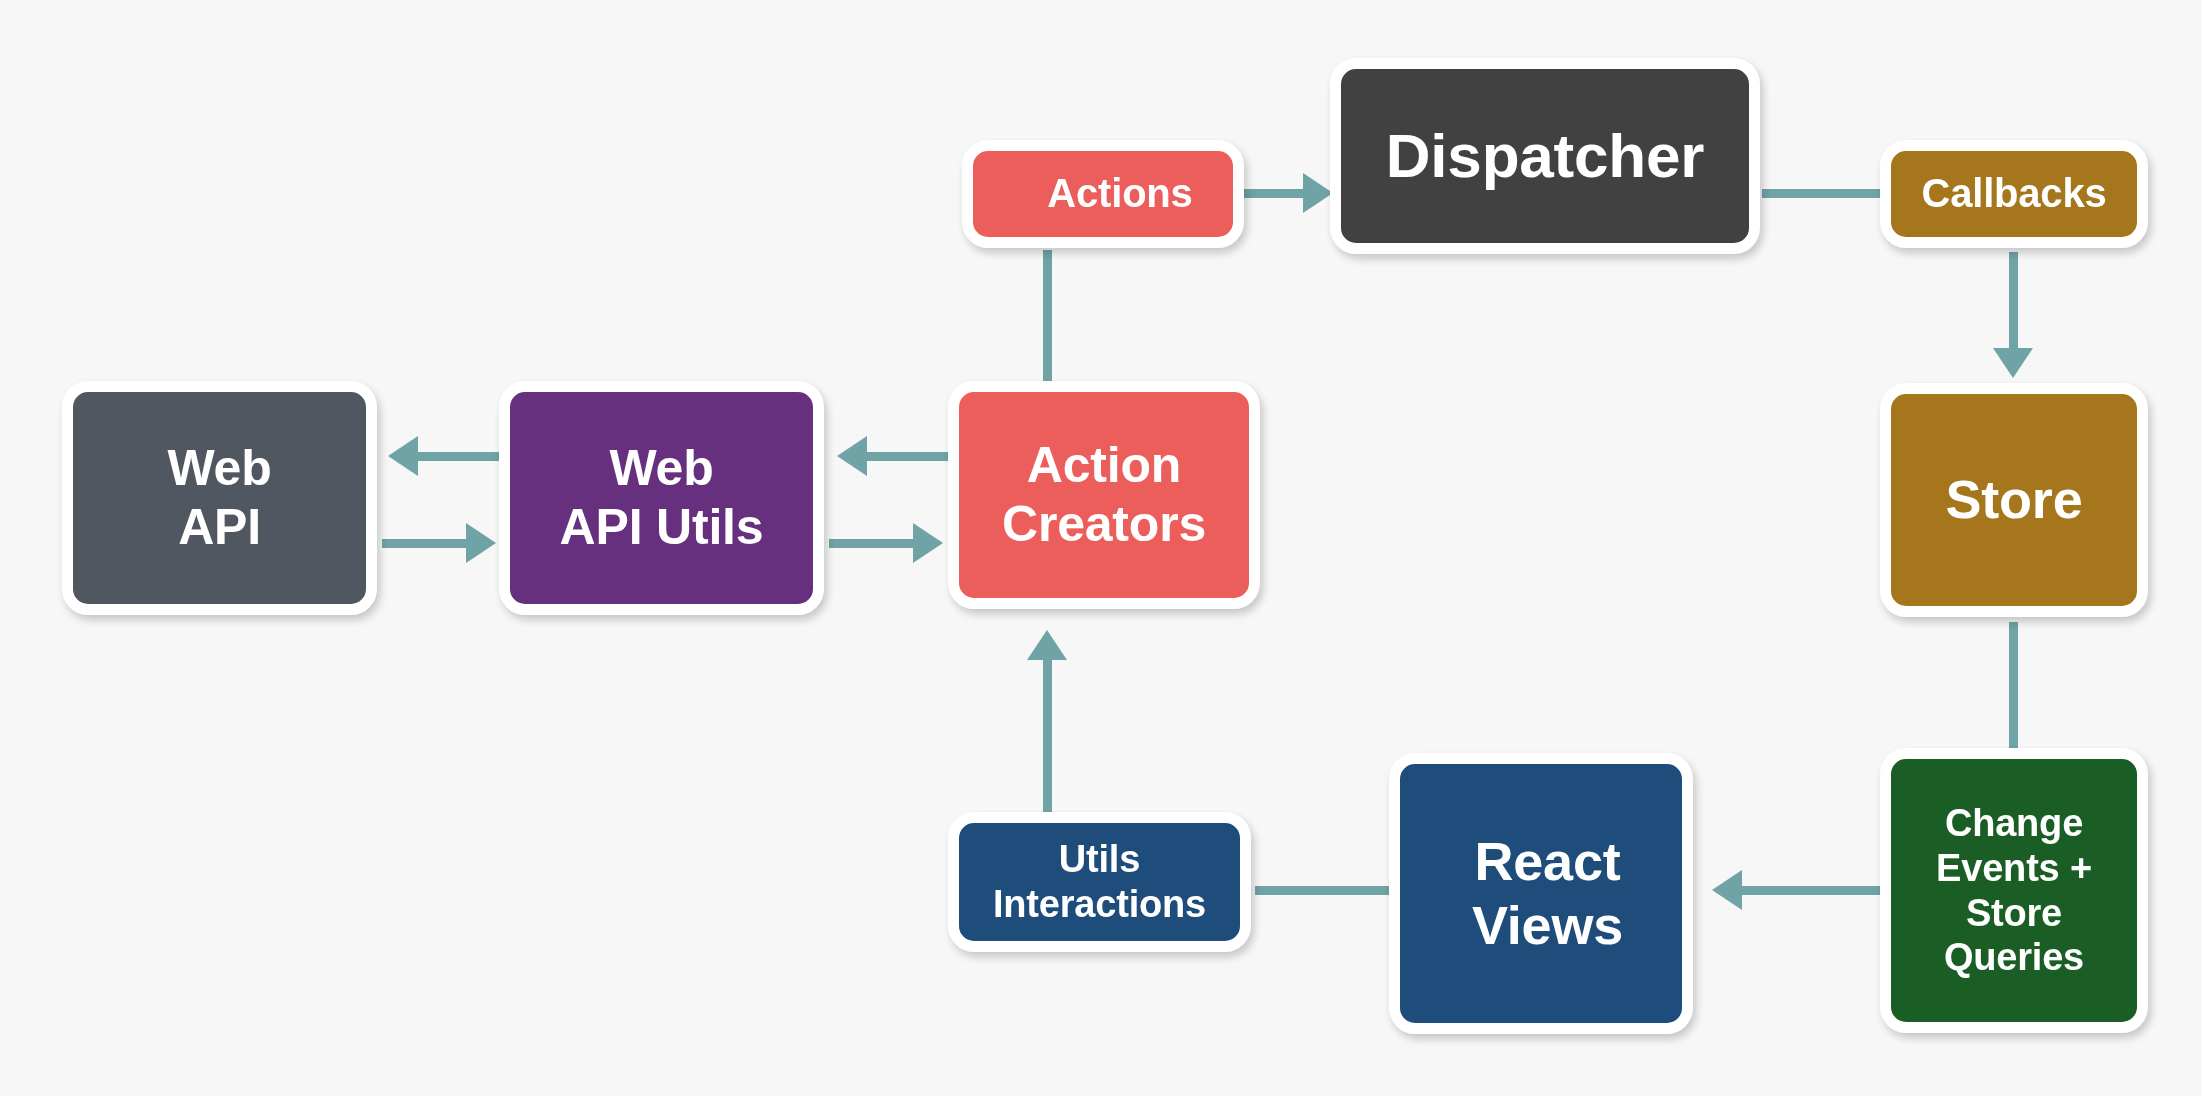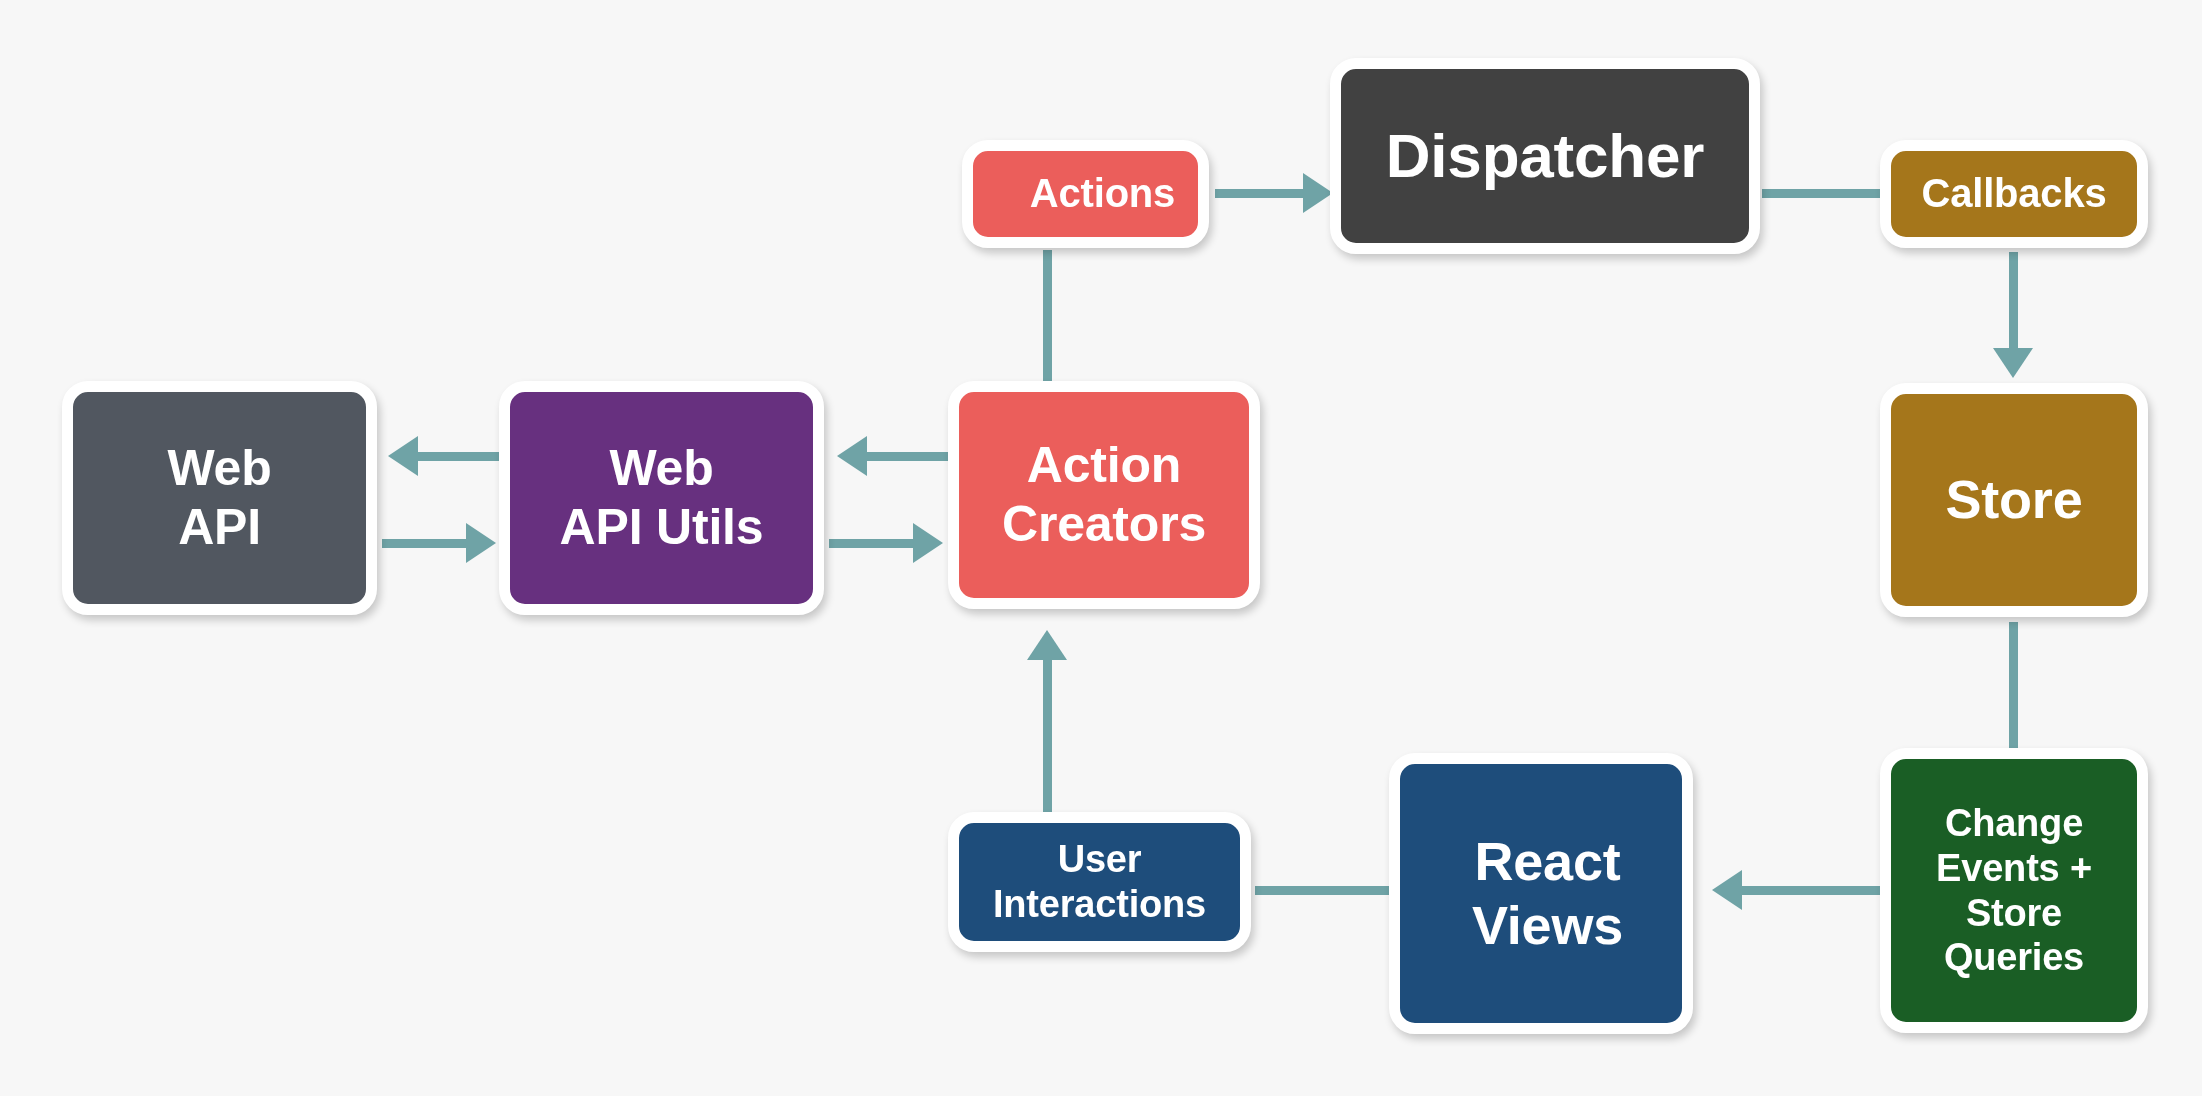--- a/index.html
+++ b/index.html
@@ -134,7 +134,7 @@
     <div class="arrow-r" style="left:466px; top:523px;"></div>
   </div>
 
-  <div class="node" style="left:962px; top:140px; width:247px; height:108px; background:#eb5e5b; font-size:40px;padding-left:34px;">
+  <div class="node" style="left:962px; top:140px; width:282px; height:108px; background:#eb5e5b; font-size:40px;padding-left:34px;">
     <span class="lbl">Actions</span>
   </div>
 

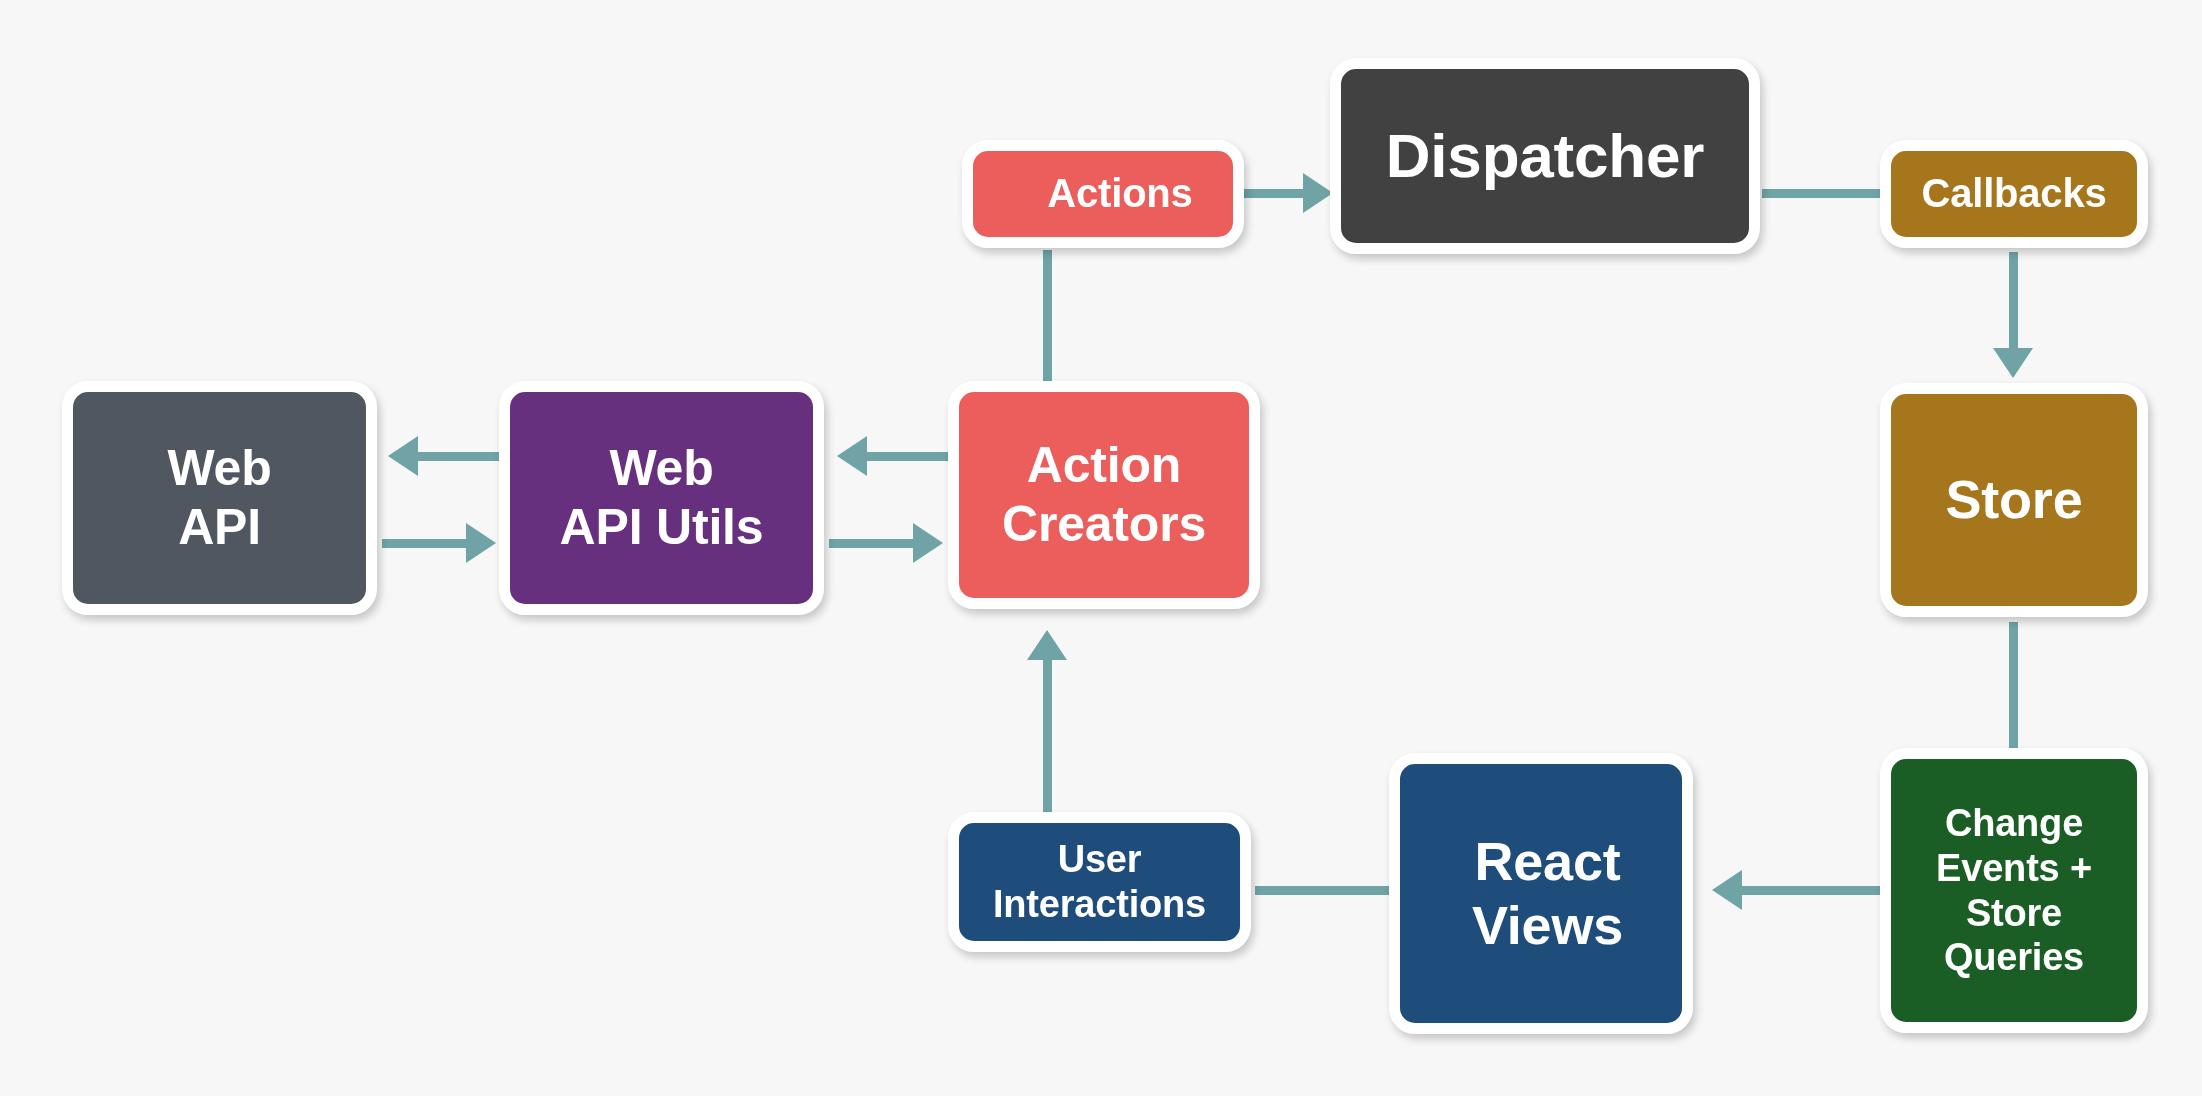--- a/index.html
+++ b/index.html
@@ -163,7 +163,7 @@
   </div>
 
   <div class="node" style="left:948px; top:812px; width:303px; height:140px; background:#1e4d7b; font-size:38px;">
-    <span class="lbl">User
+    <span class="lbl">Utils
 Interactions</span>
   </div>
 

